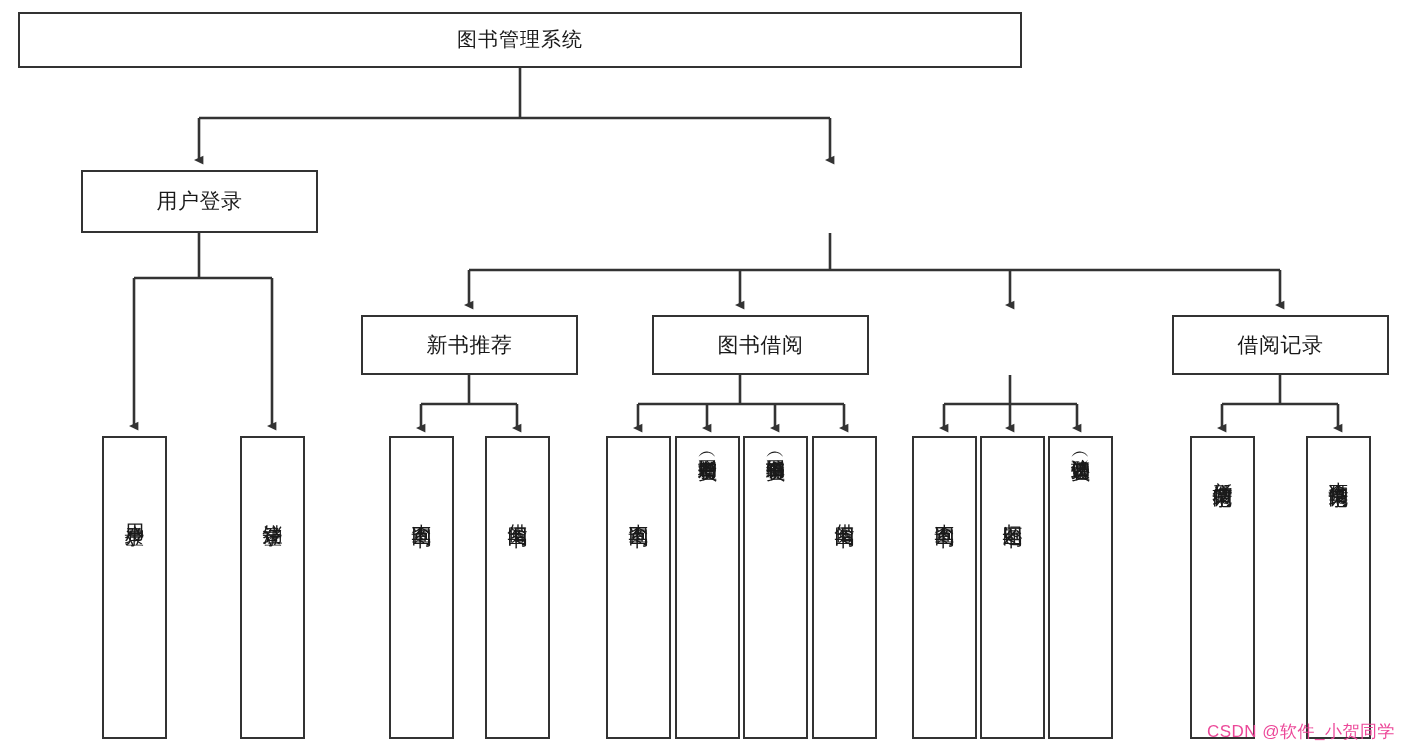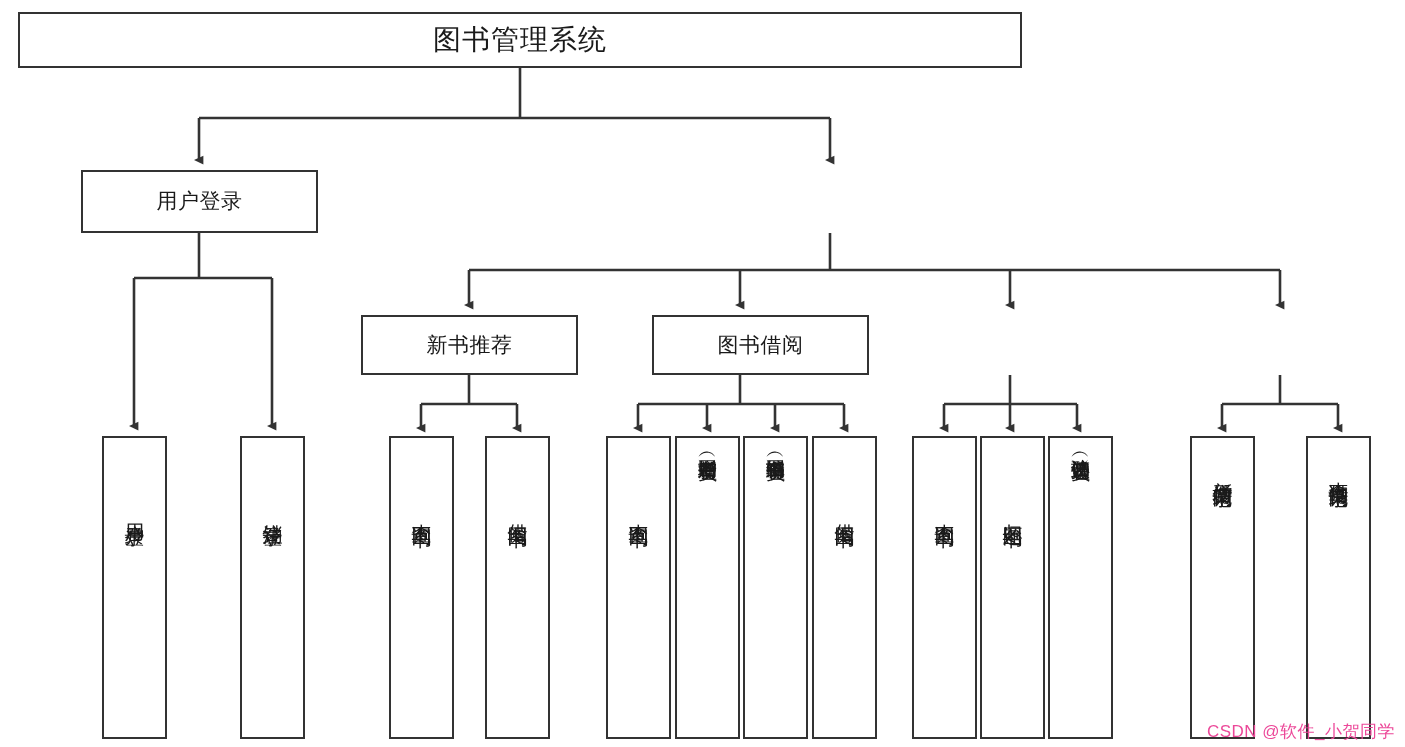--- a/index.html
+++ b/index.html
@@ -49,7 +49,7 @@
     letter-spacing: 0.5px;
   }
   .node.root .label {
-    font-size: 28px;
+    font-size: 20px;
     letter-spacing: 1px;
   }
   

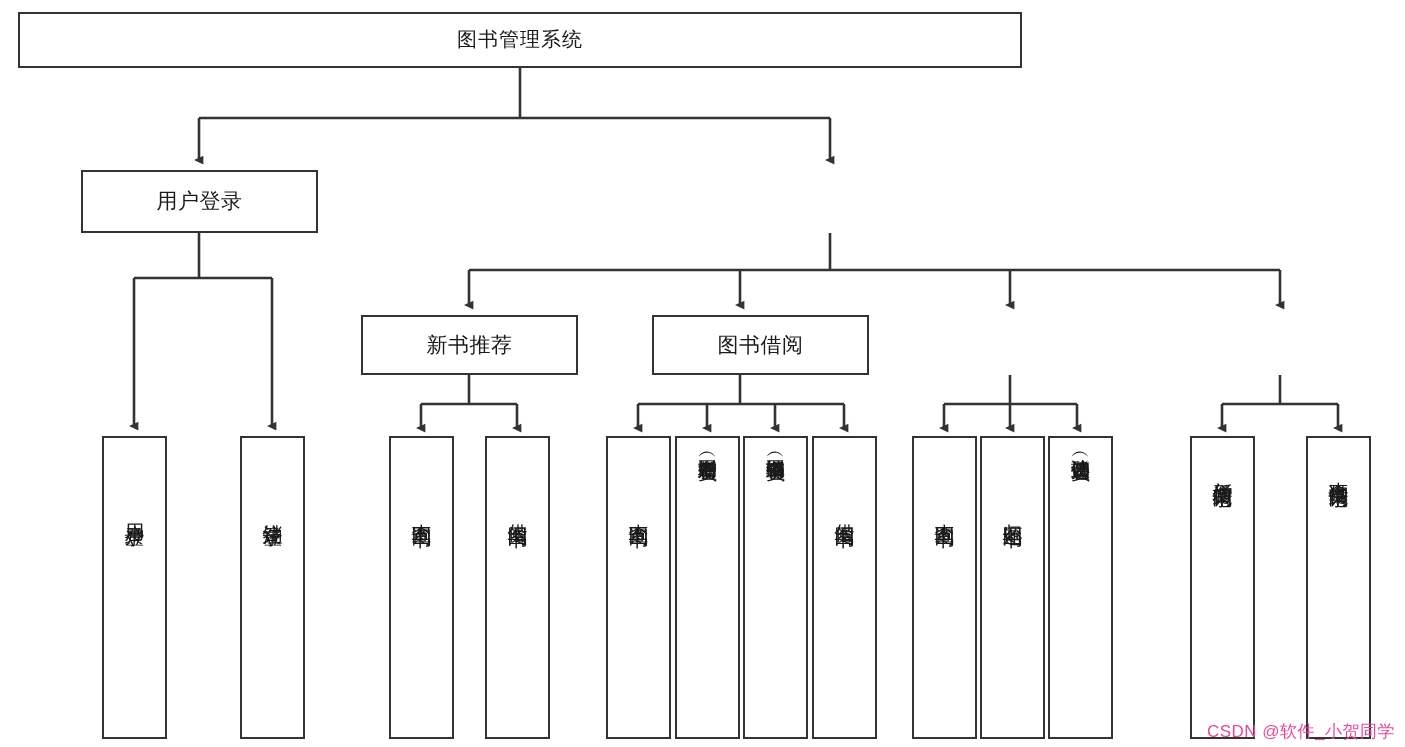--- a/index.html
+++ b/index.html
@@ -150,6 +150,9 @@
   <div class="node horiz" style="left:632px; top:315px; width:217px; height:60px;margin-left:20px;">
     <span class="label">图书借阅</span>
   </div>
+  <div class="node horiz" style="left:1172px; top:315px; width:217px; height:60px;">
+    <span class="label">借阅记录</span>
+  </div>
 
   <div class="node vert" style="left:102px; top:436px; width:65px; height:303px; padding-top:70px;">
     <span class="label">用户登录</span>

